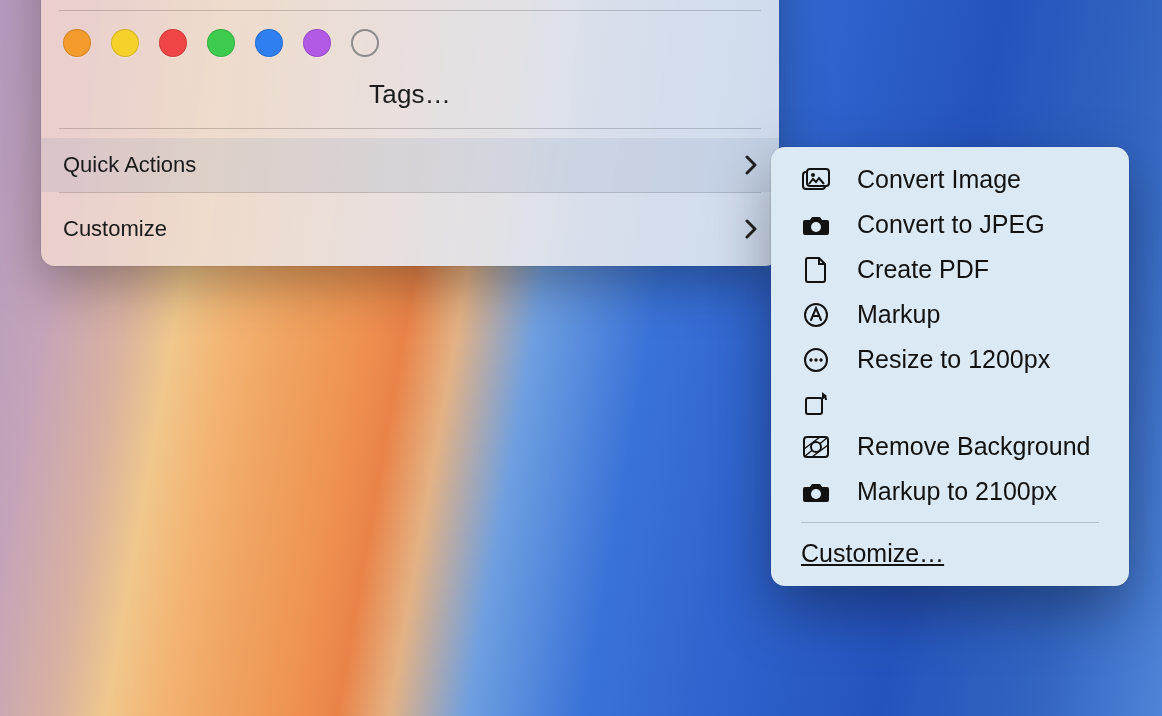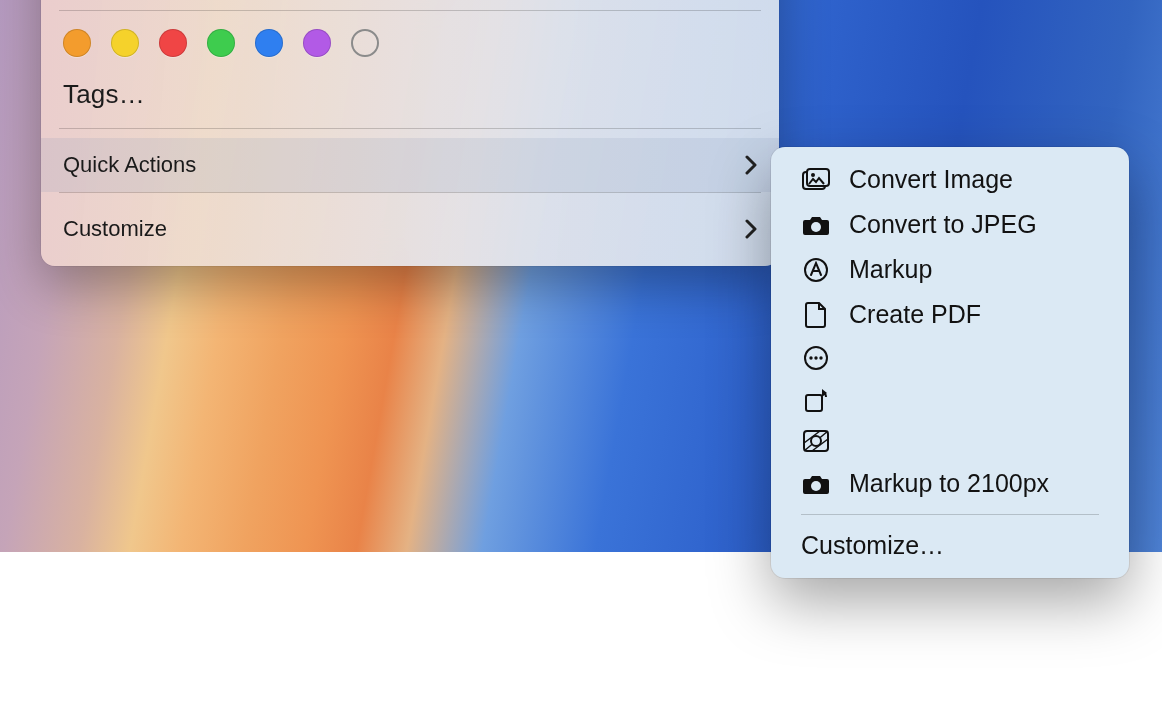--- a/index.html
+++ b/index.html
@@ -6,13 +6,14 @@
   html, body { width: 1162px; height: 716px; overflow: hidden; font-family: -apple-system, "Helvetica Neue", Arial, sans-serif; }
   .desktop {
     position: relative;
-    width: 1162px; height: 552px;
+    width: 1162px; height: 716px;
     background: linear-gradient(100deg,
       #b59ac0 0%, #c5a4b8 8%, #d9b2a0 14%,
       #f0c78c 18%, #f3b574 22%, #f0a360 27%,
       #ef9452 32%, #e98348 36%, #e4b284 40%,
       #6f9fe0 46%, #3a73d8 55%, #2f63cd 65%,
       #2553bd 78%, #3264c0 90%, #4f84d8 100%);
+    text-align: center;
   }
 
   .context-menu {

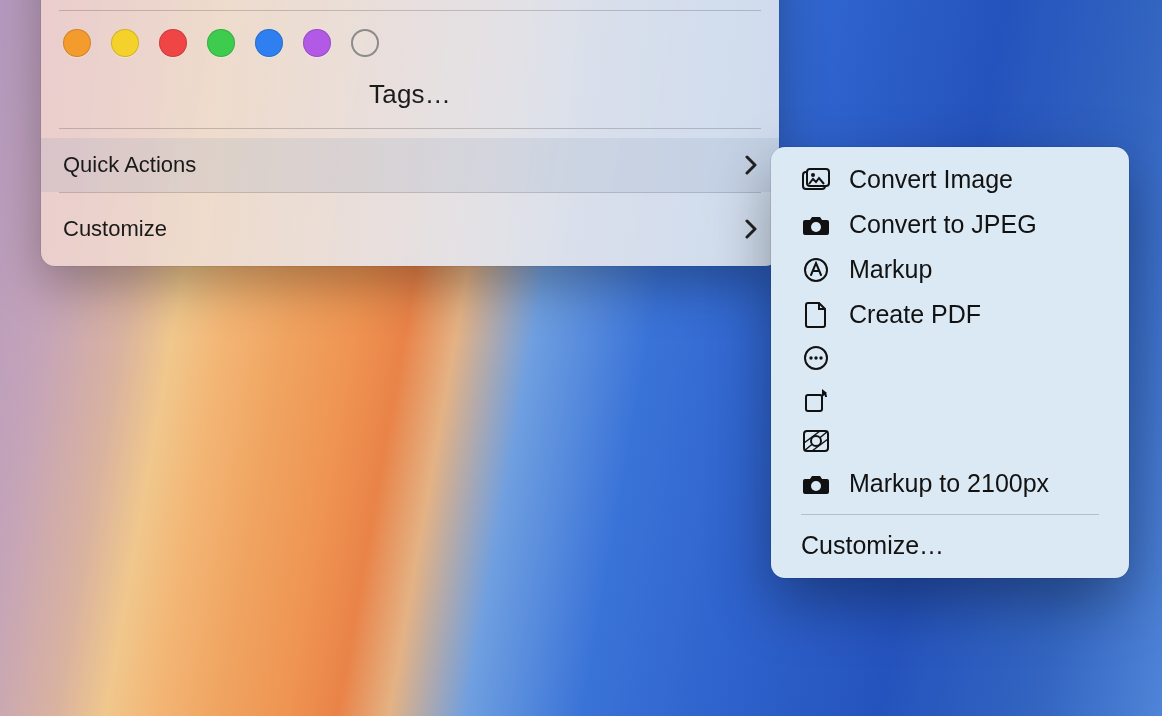--- a/index.html
+++ b/index.html
@@ -49,7 +49,7 @@
     box-shadow:0 24px 60px rgba(0,0,0,.35), 0 0 0 1px rgba(0,0,0,.08);
     padding:10px 0;
   }
-  .sub-item { display:flex; align-items:center; gap:18px; padding:8px 30px; font-size:25px; color:#121212; }
+  .sub-item { display:flex; align-items:center; gap:26px; padding:8px 30px; font-size:25px; color:#121212; }
   .sub-item .icon { width:30px; display:flex; align-items:center; justify-content:center; color:#111; flex:0 0 30px; }
   .sub-sep { height:1px; background:rgba(0,0,0,.18); margin:8px 30px; }
   svg { display:block; }

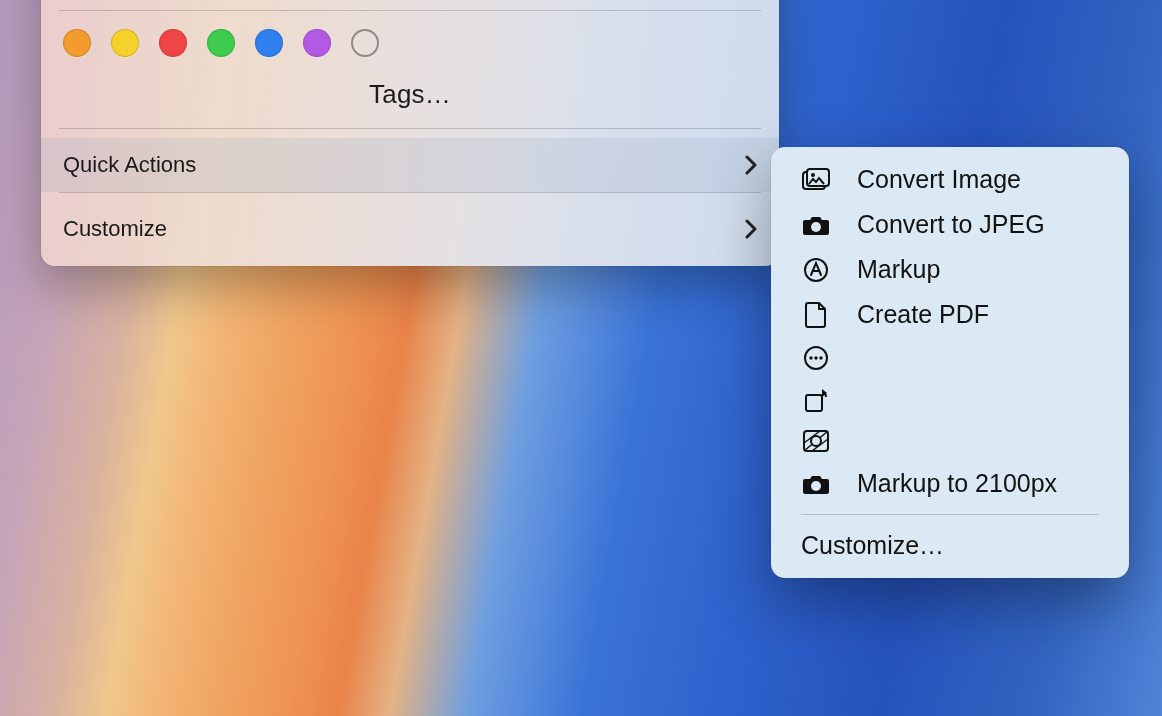--- a/index.html
+++ b/index.html
@@ -117,21 +117,21 @@
     </div>
     <div class="sub-item">
       <span class="icon">
+        <svg width="22" height="26" viewBox="0 0 22 26">
+            <path d="M3 1h11l6 6v16a2 2 0 0 1-2 2H3a2 2 0 0 1-2-2V3a2 2 0 0 1 2-2z" fill="none" stroke="#111" stroke-width="2"></path>
+            <path d="M14 1v6h6" fill="none" stroke="#111" stroke-width="2"></path>
+          </svg>
+      </span>
+      <span>Create PDF</span>
+    </div>
+    <div class="sub-item">
+      <span class="icon">
         <svg width="26" height="26" viewBox="0 0 26 26">
             <circle cx="13" cy="13" r="11" fill="none" stroke="#111" stroke-width="2"></circle>
             <path d="M8 18l5-12 5 12M10 14h6" fill="none" stroke="#111" stroke-width="2" stroke-linecap="round"></path>
           </svg>
       </span>
       <span>Markup</span>
-    </div>
-    <div class="sub-item">
-      <span class="icon">
-        <svg width="22" height="26" viewBox="0 0 22 26">
-            <path d="M3 1h11l6 6v16a2 2 0 0 1-2 2H3a2 2 0 0 1-2-2V3a2 2 0 0 1 2-2z" fill="none" stroke="#111" stroke-width="2"></path>
-            <path d="M14 1v6h6" fill="none" stroke="#111" stroke-width="2"></path>
-          </svg>
-      </span>
-      <span>Create PDF</span>
     </div>
     <div class="sub-item">
       <span class="icon">

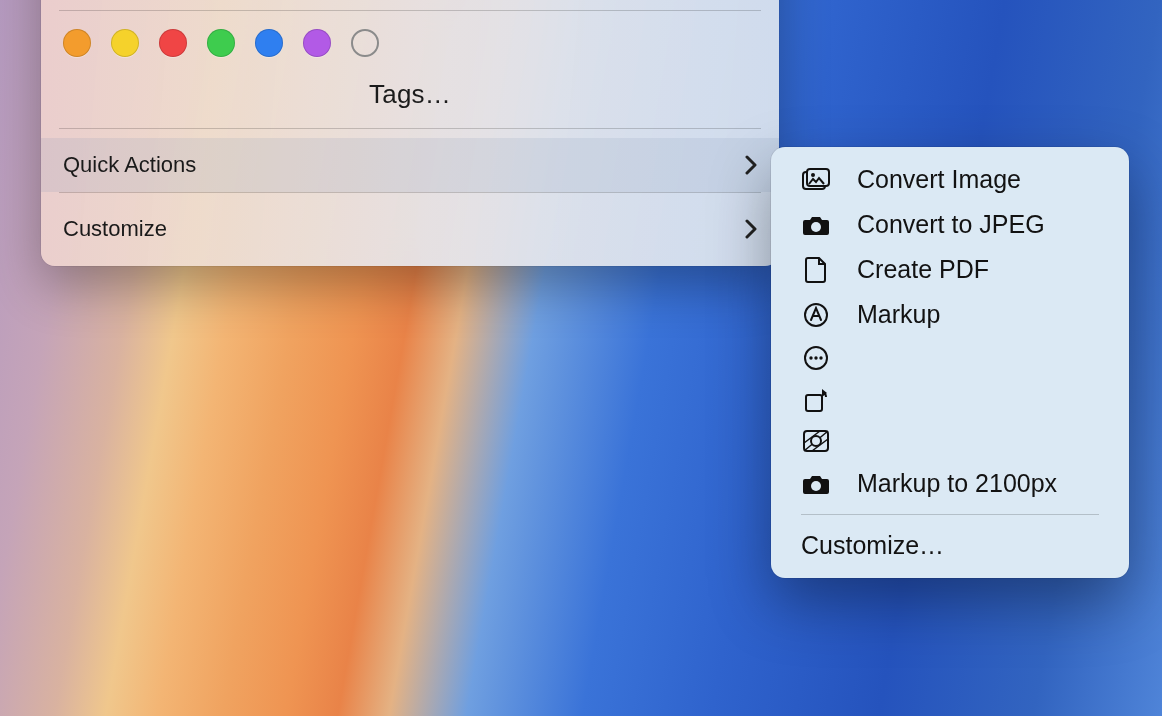--- a/index.html
+++ b/index.html
@@ -142,6 +142,7 @@
             <circle cx="18" cy="13" r="1.7" fill="#111"></circle>
           </svg>
       </span>
+      <span>Resize to 1200px</span>
     </div>
     <div class="sub-item">
       <span class="icon">

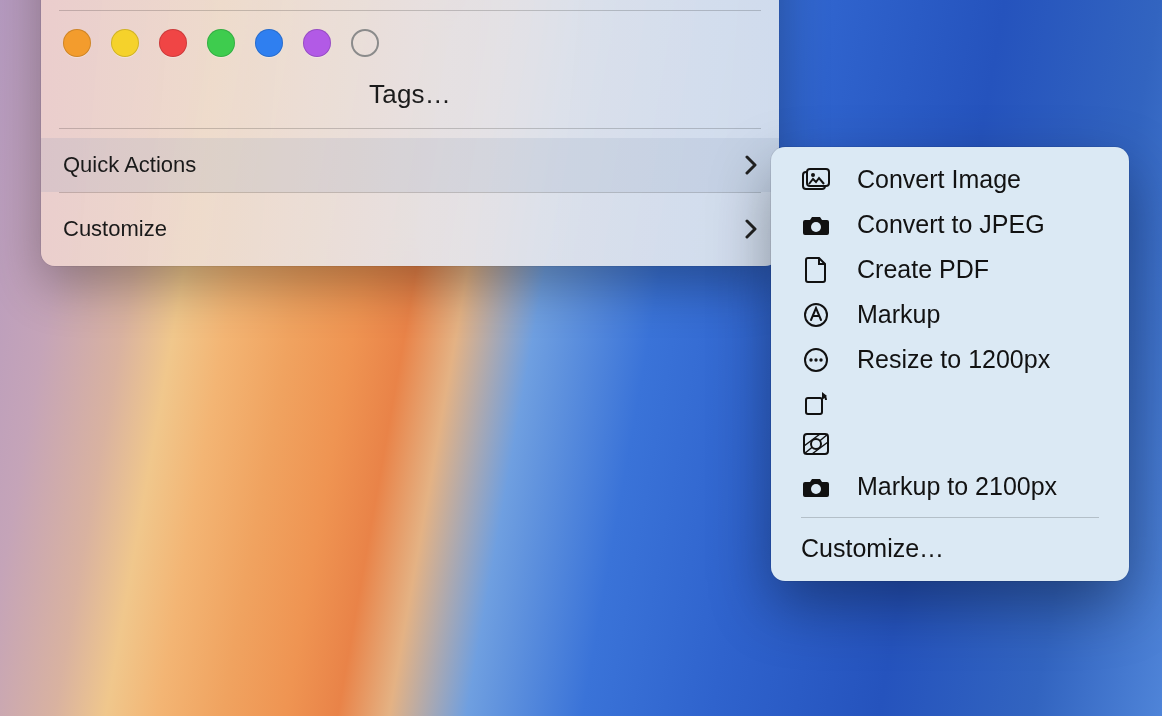--- a/index.html
+++ b/index.html
@@ -161,6 +161,7 @@
             <circle cx="14" cy="12" r="5" fill="#dbe9f4" stroke="#111" stroke-width="2"></circle>
           </svg>
       </span>
+      <span>Remove Background</span>
     </div>
     <div class="sub-item">
       <span class="icon">

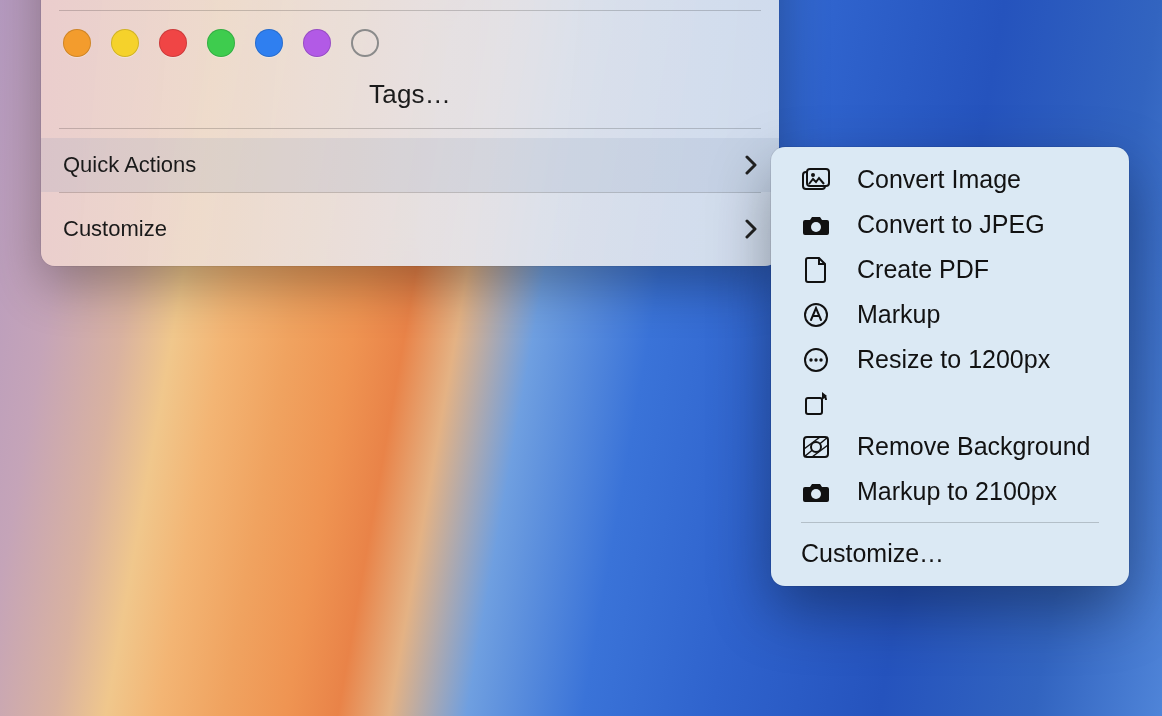--- a/index.html
+++ b/index.html
@@ -173,7 +173,7 @@
       <span>Markup to 2100px</span>
     </div>
     <div class="sub-sep"></div>
-    <div class="sub-item" style="padding-left:30px;">
+    <div class="sub-item" style="padding-left:30px;text-decoration:underline;">
       <span>Customize…</span>
     </div>
   </div>

